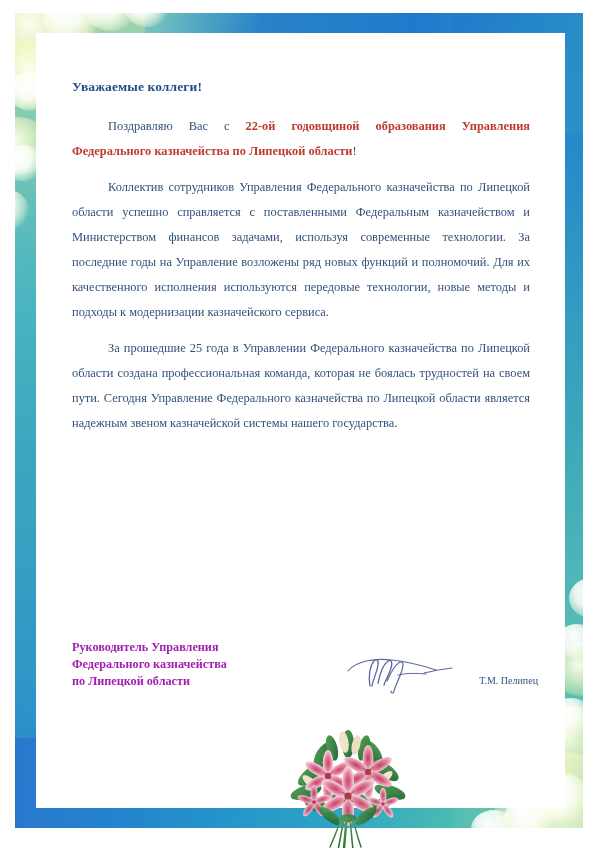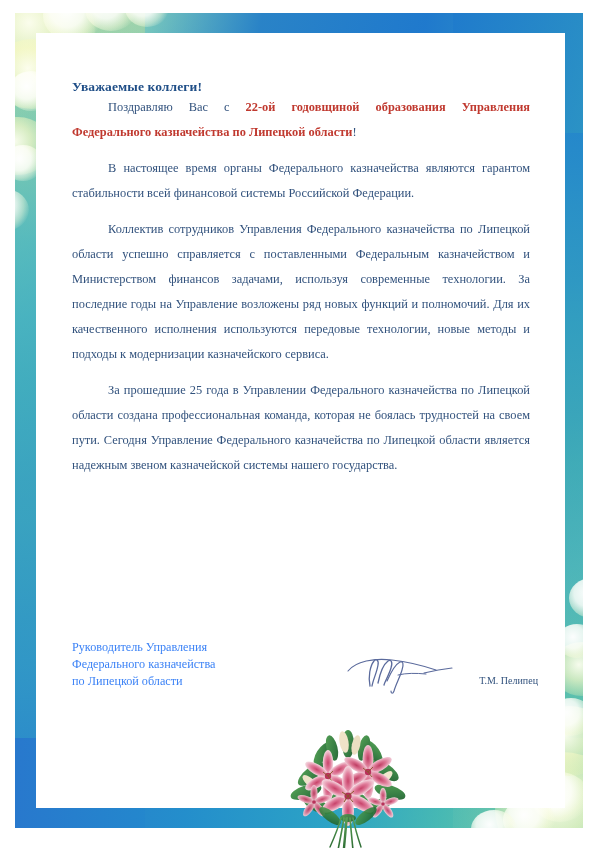--- a/index.html
+++ b/index.html
@@ -154,7 +154,7 @@
     line-height: 25px;
     color: #32527d;
   }
-  p.para.first { }
+  p.para.first { margin-top: 19px; }
   p.para + p.para { margin-top: 11px; }
   .indent { display: inline-block; width: 36px; }
 

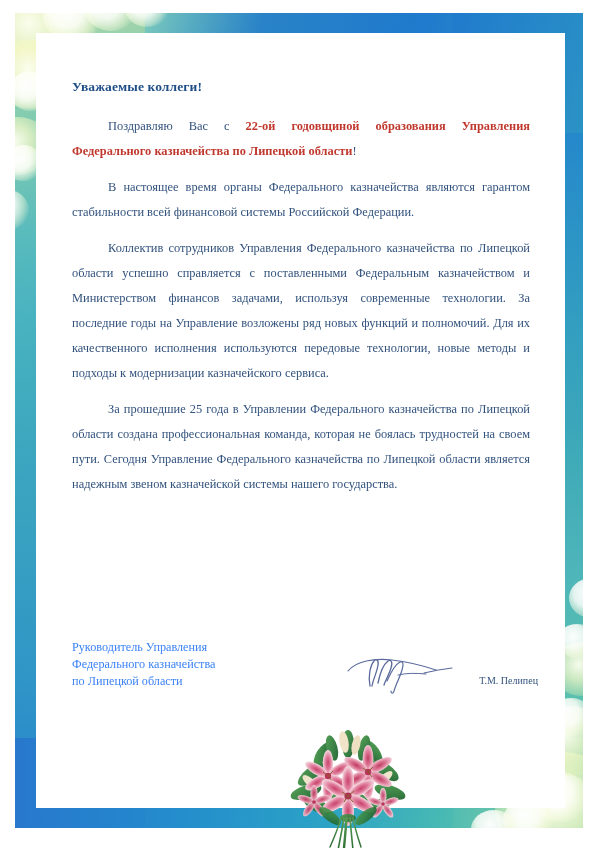--- a/index.html
+++ b/index.html
@@ -244,7 +244,6 @@
 
       <p class="para first"><span class="indent"></span><span>Поздравляю Вас с </span><span class="accent">22-ой годовщиной образования Управления Федерального казначейства по Липецкой области</span><span>!</span></p>
 
-      <p class="para"><span class="indent"></span><span>В настоящее время органы Федерального казначейства являются гарантом стабильности всей финансовой системы Российской Федерации.</span></p>
 
       <p class="para"><span class="indent"></span><span>Коллектив сотрудников Управления Федерального казначейства по Липецкой области успешно справляется с поставленными Федеральным казначейством и Министерством финансов задачами, используя современные технологии. За последние годы на Управление возложены ряд новых функций и полномочий. Для их качественного исполнения используются передовые технологии, новые методы и подходы к модернизации казначейского сервиса.</span></p>
 

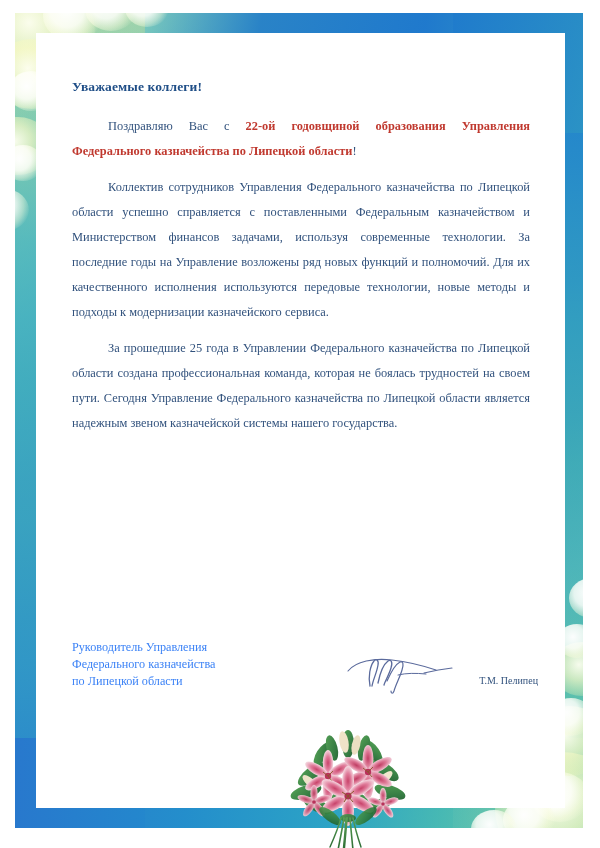--- a/index.html
+++ b/index.html
@@ -177,8 +177,9 @@
     top: 0;
     font-size: 12.2px;
     line-height: 17px;
-    color: #3b82f6;
+    color: #a21caf;
     white-space: pre-line;
+    font-weight: bold;
   }
   .sig-name {
     position: absolute;

